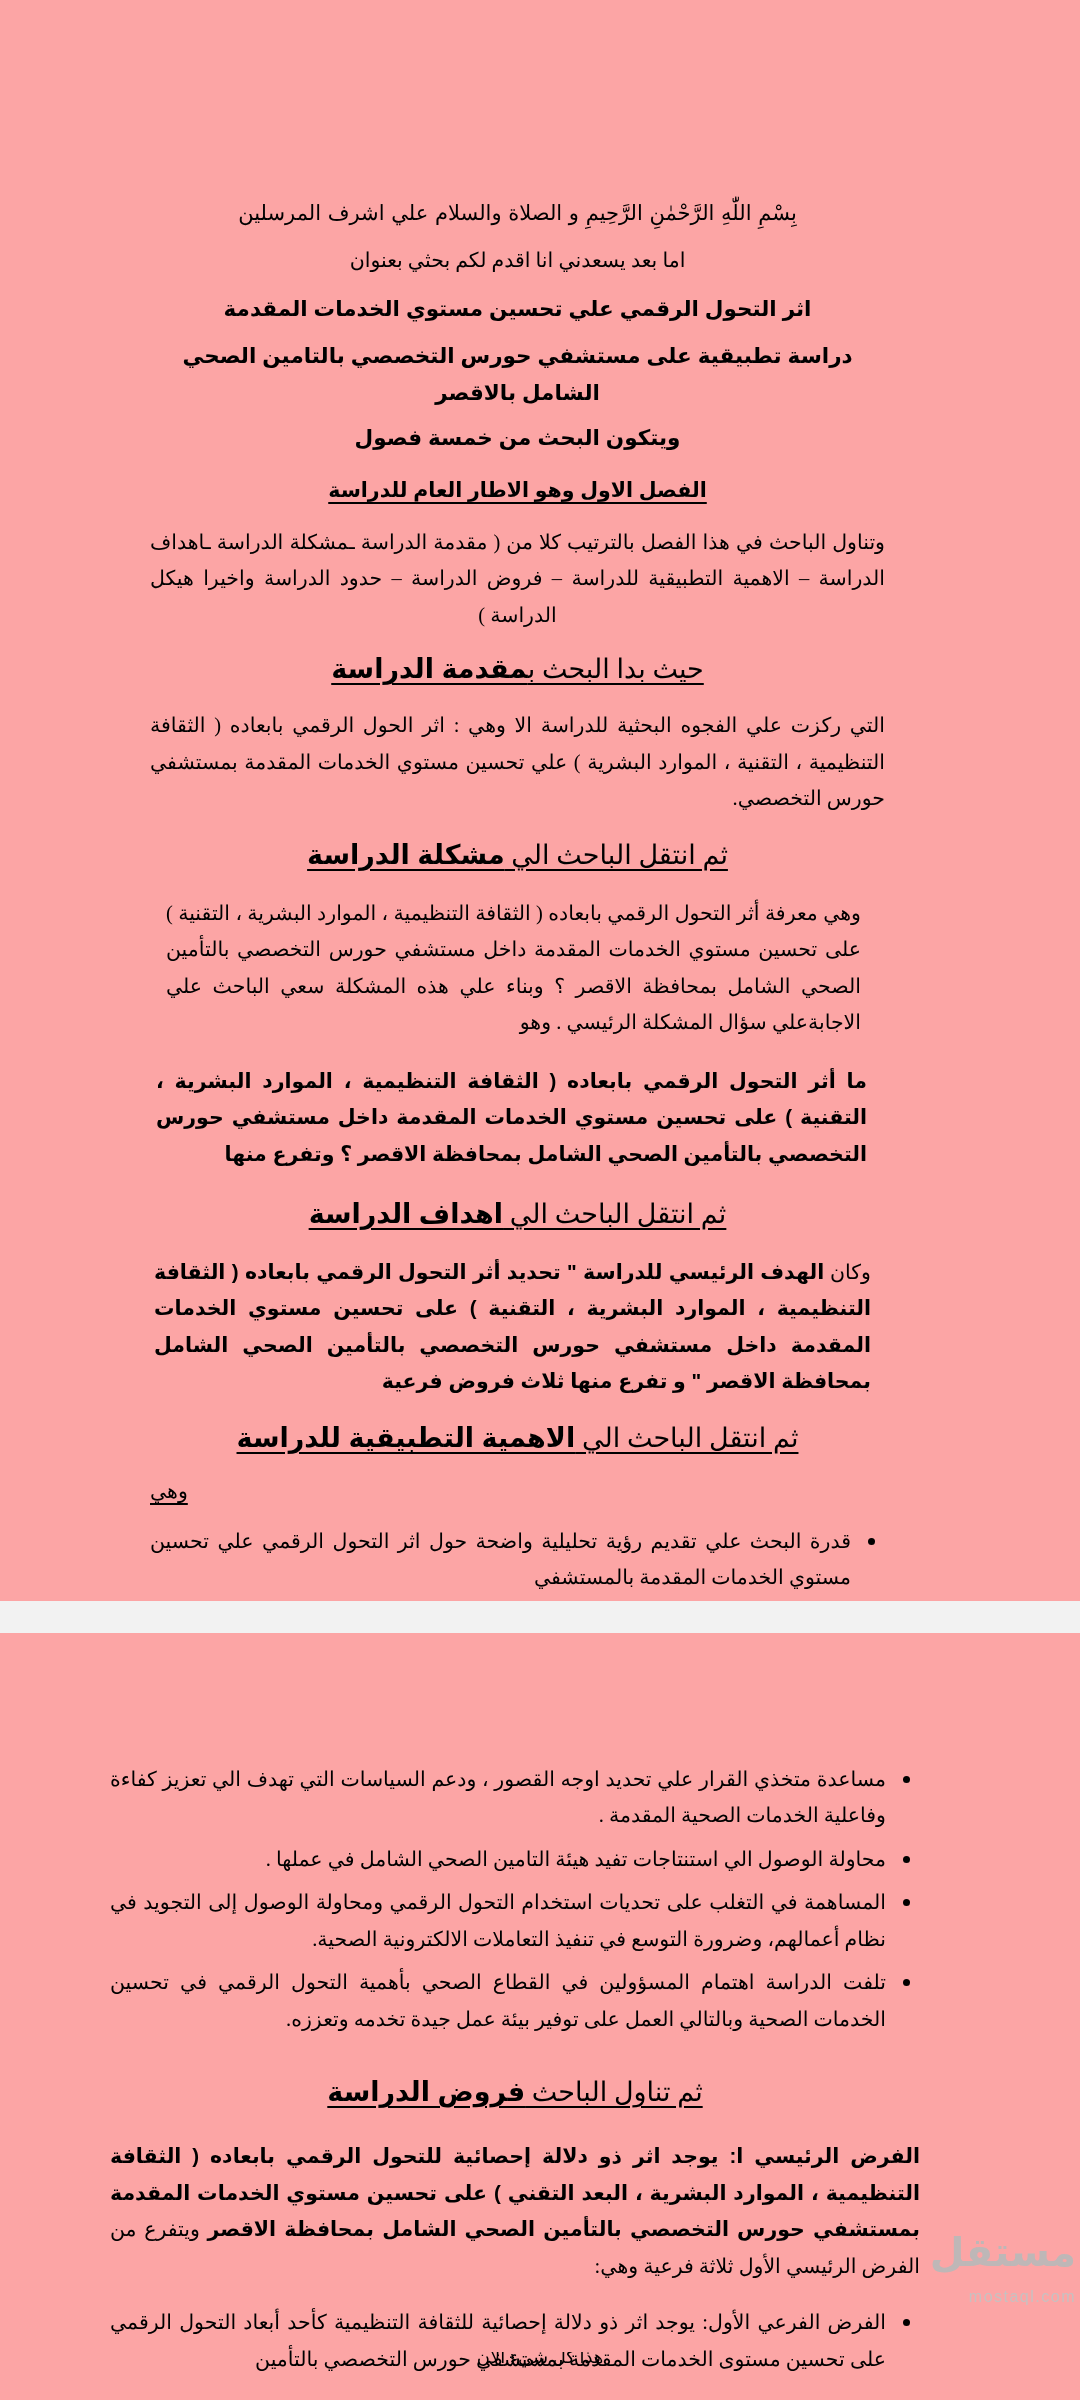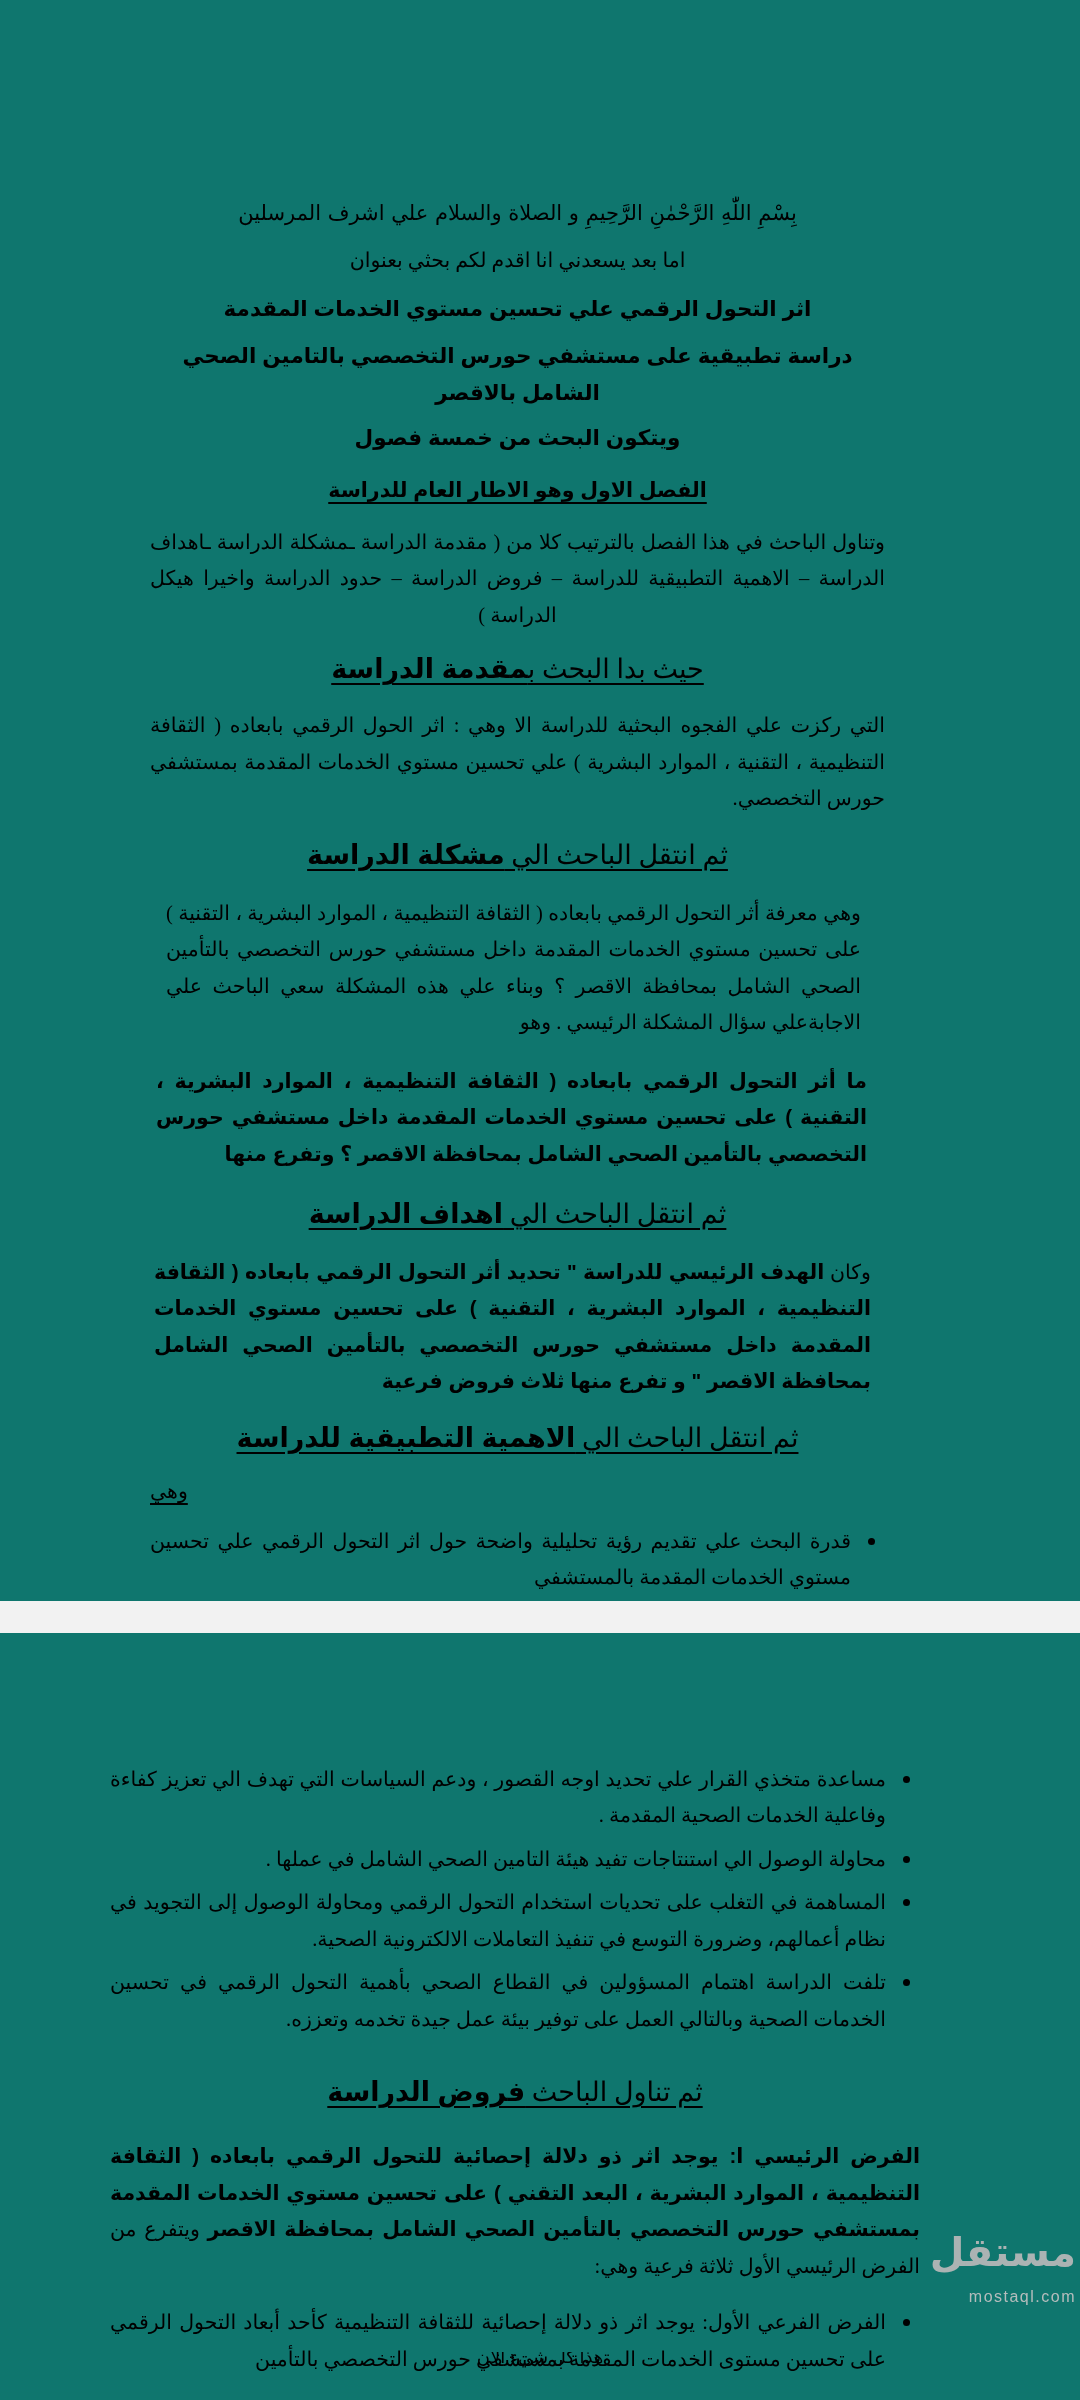--- a/index.html
+++ b/index.html
@@ -22,7 +22,7 @@
     position: absolute;
     left: 0;
     width: 1080px;
-    background: #0f766e;
+    background: #fca5a5;
     box-sizing: border-box;
   }
   #page-one   { top: 0;    height: 1601px; }

